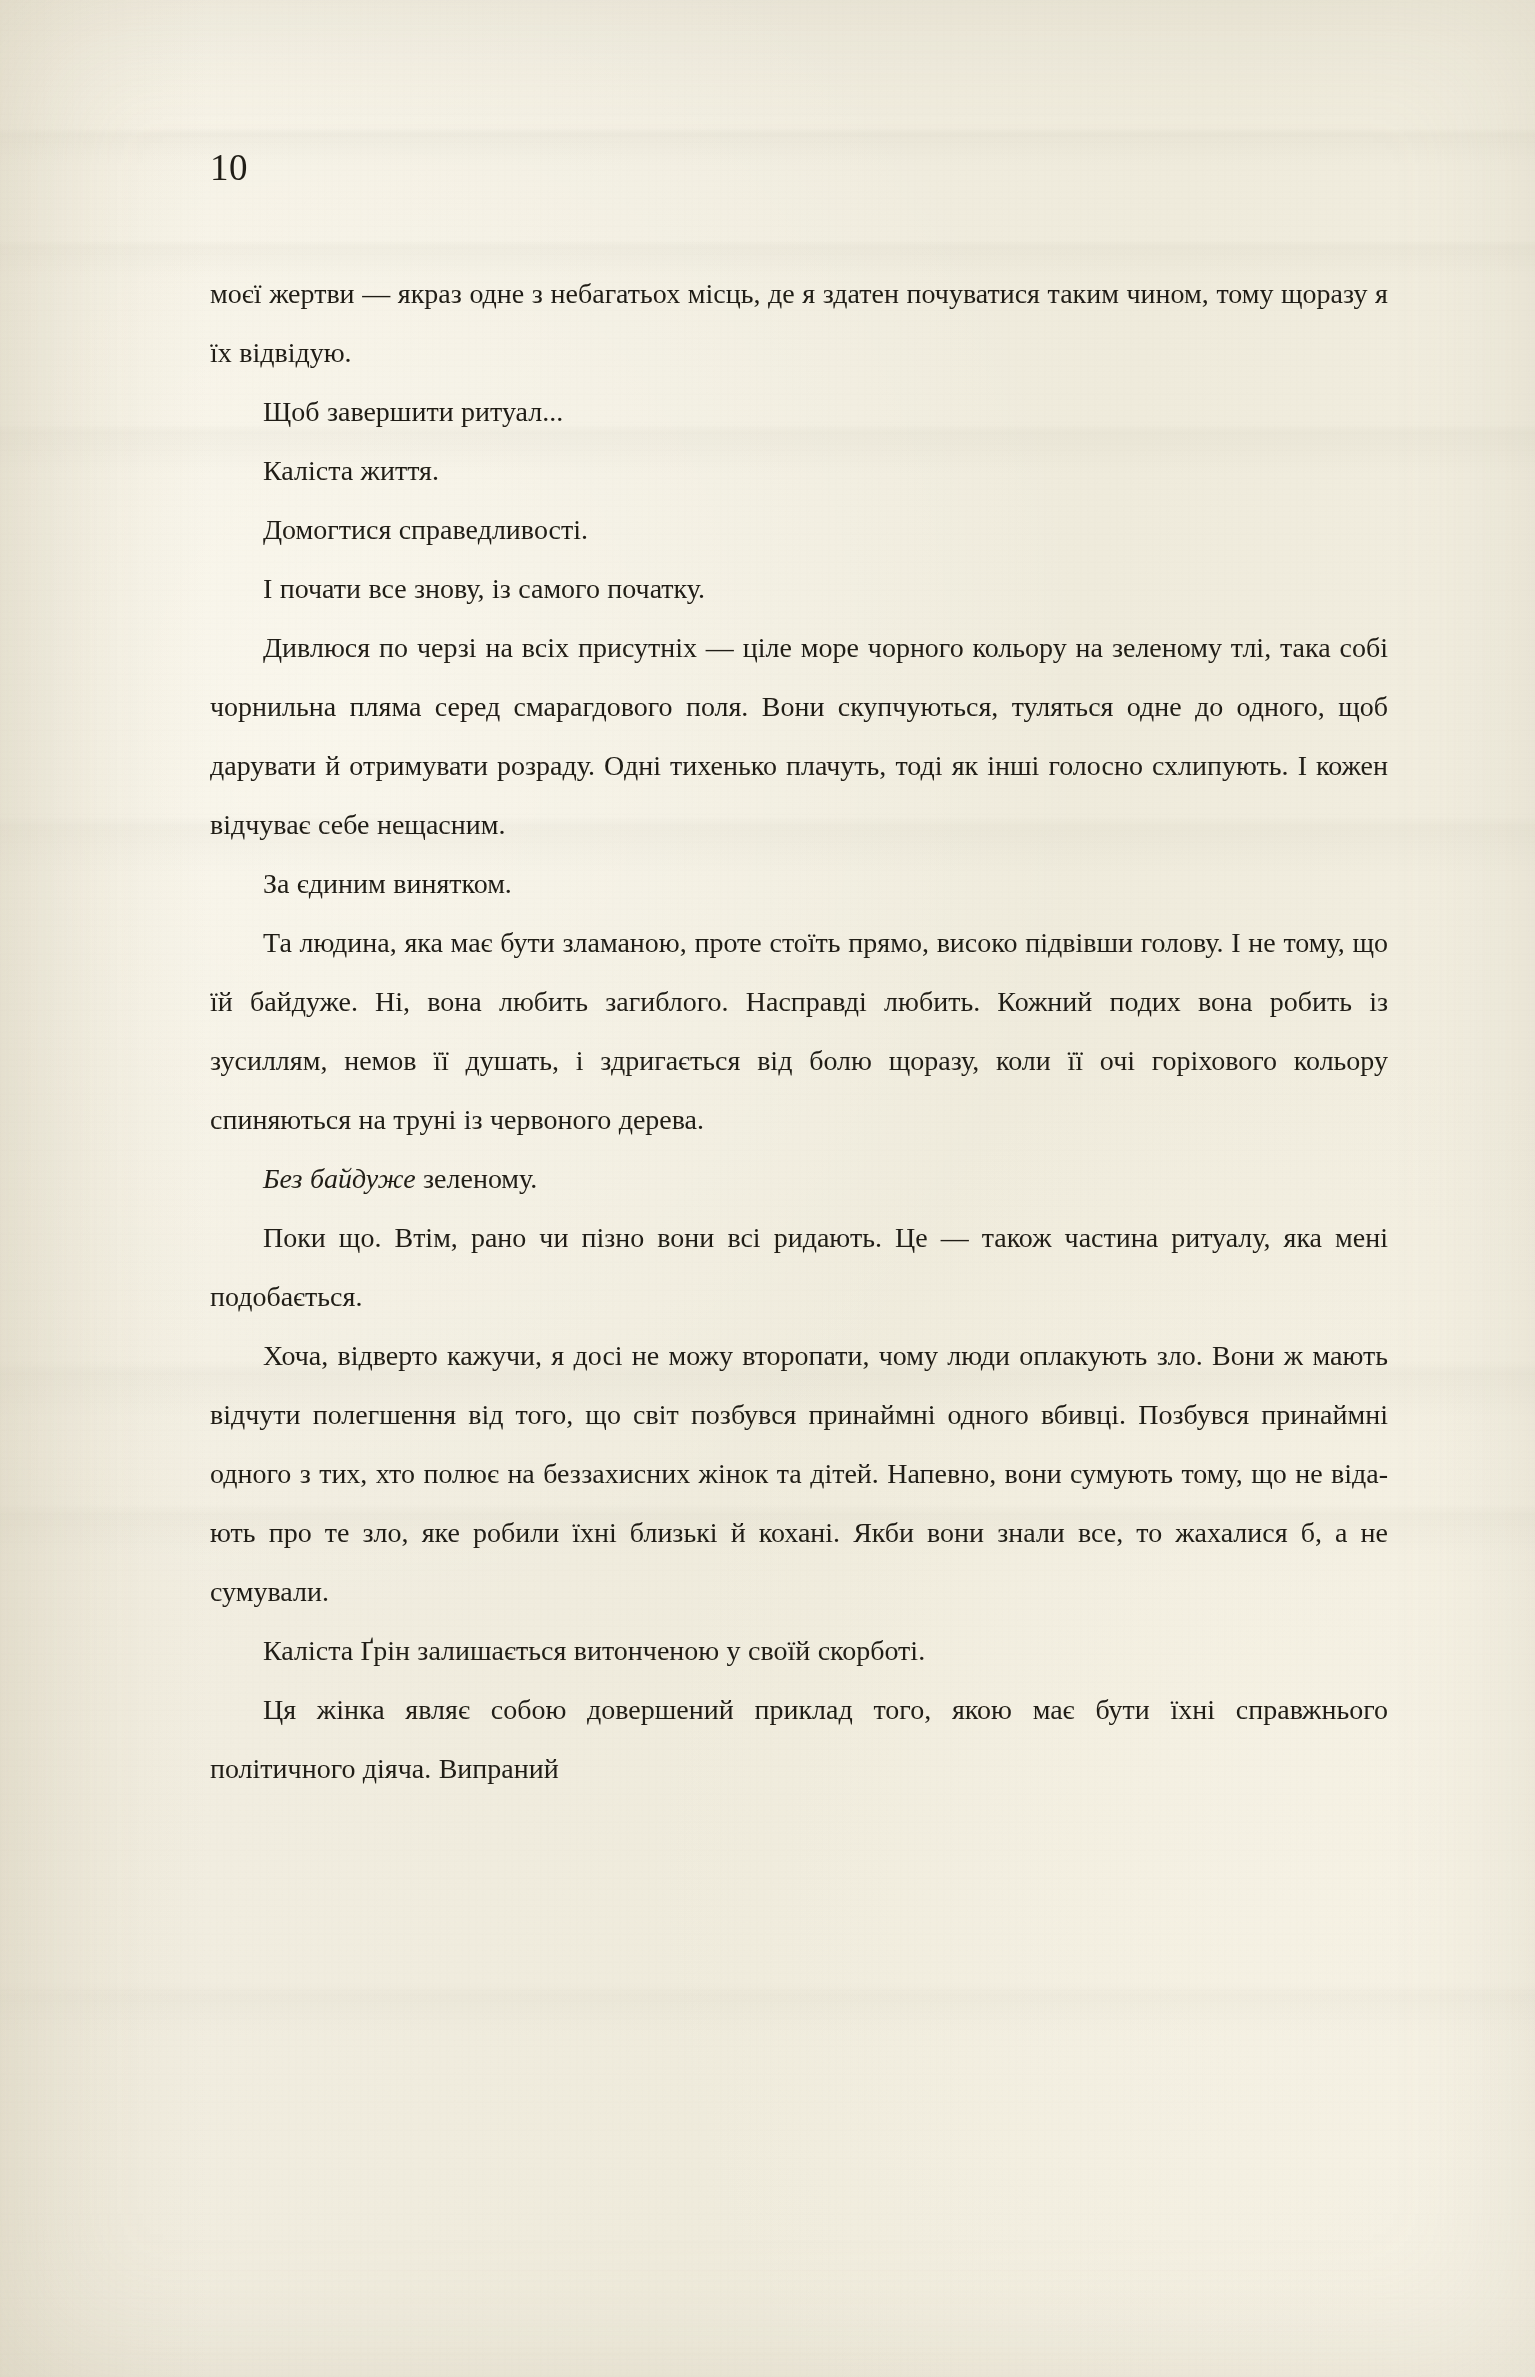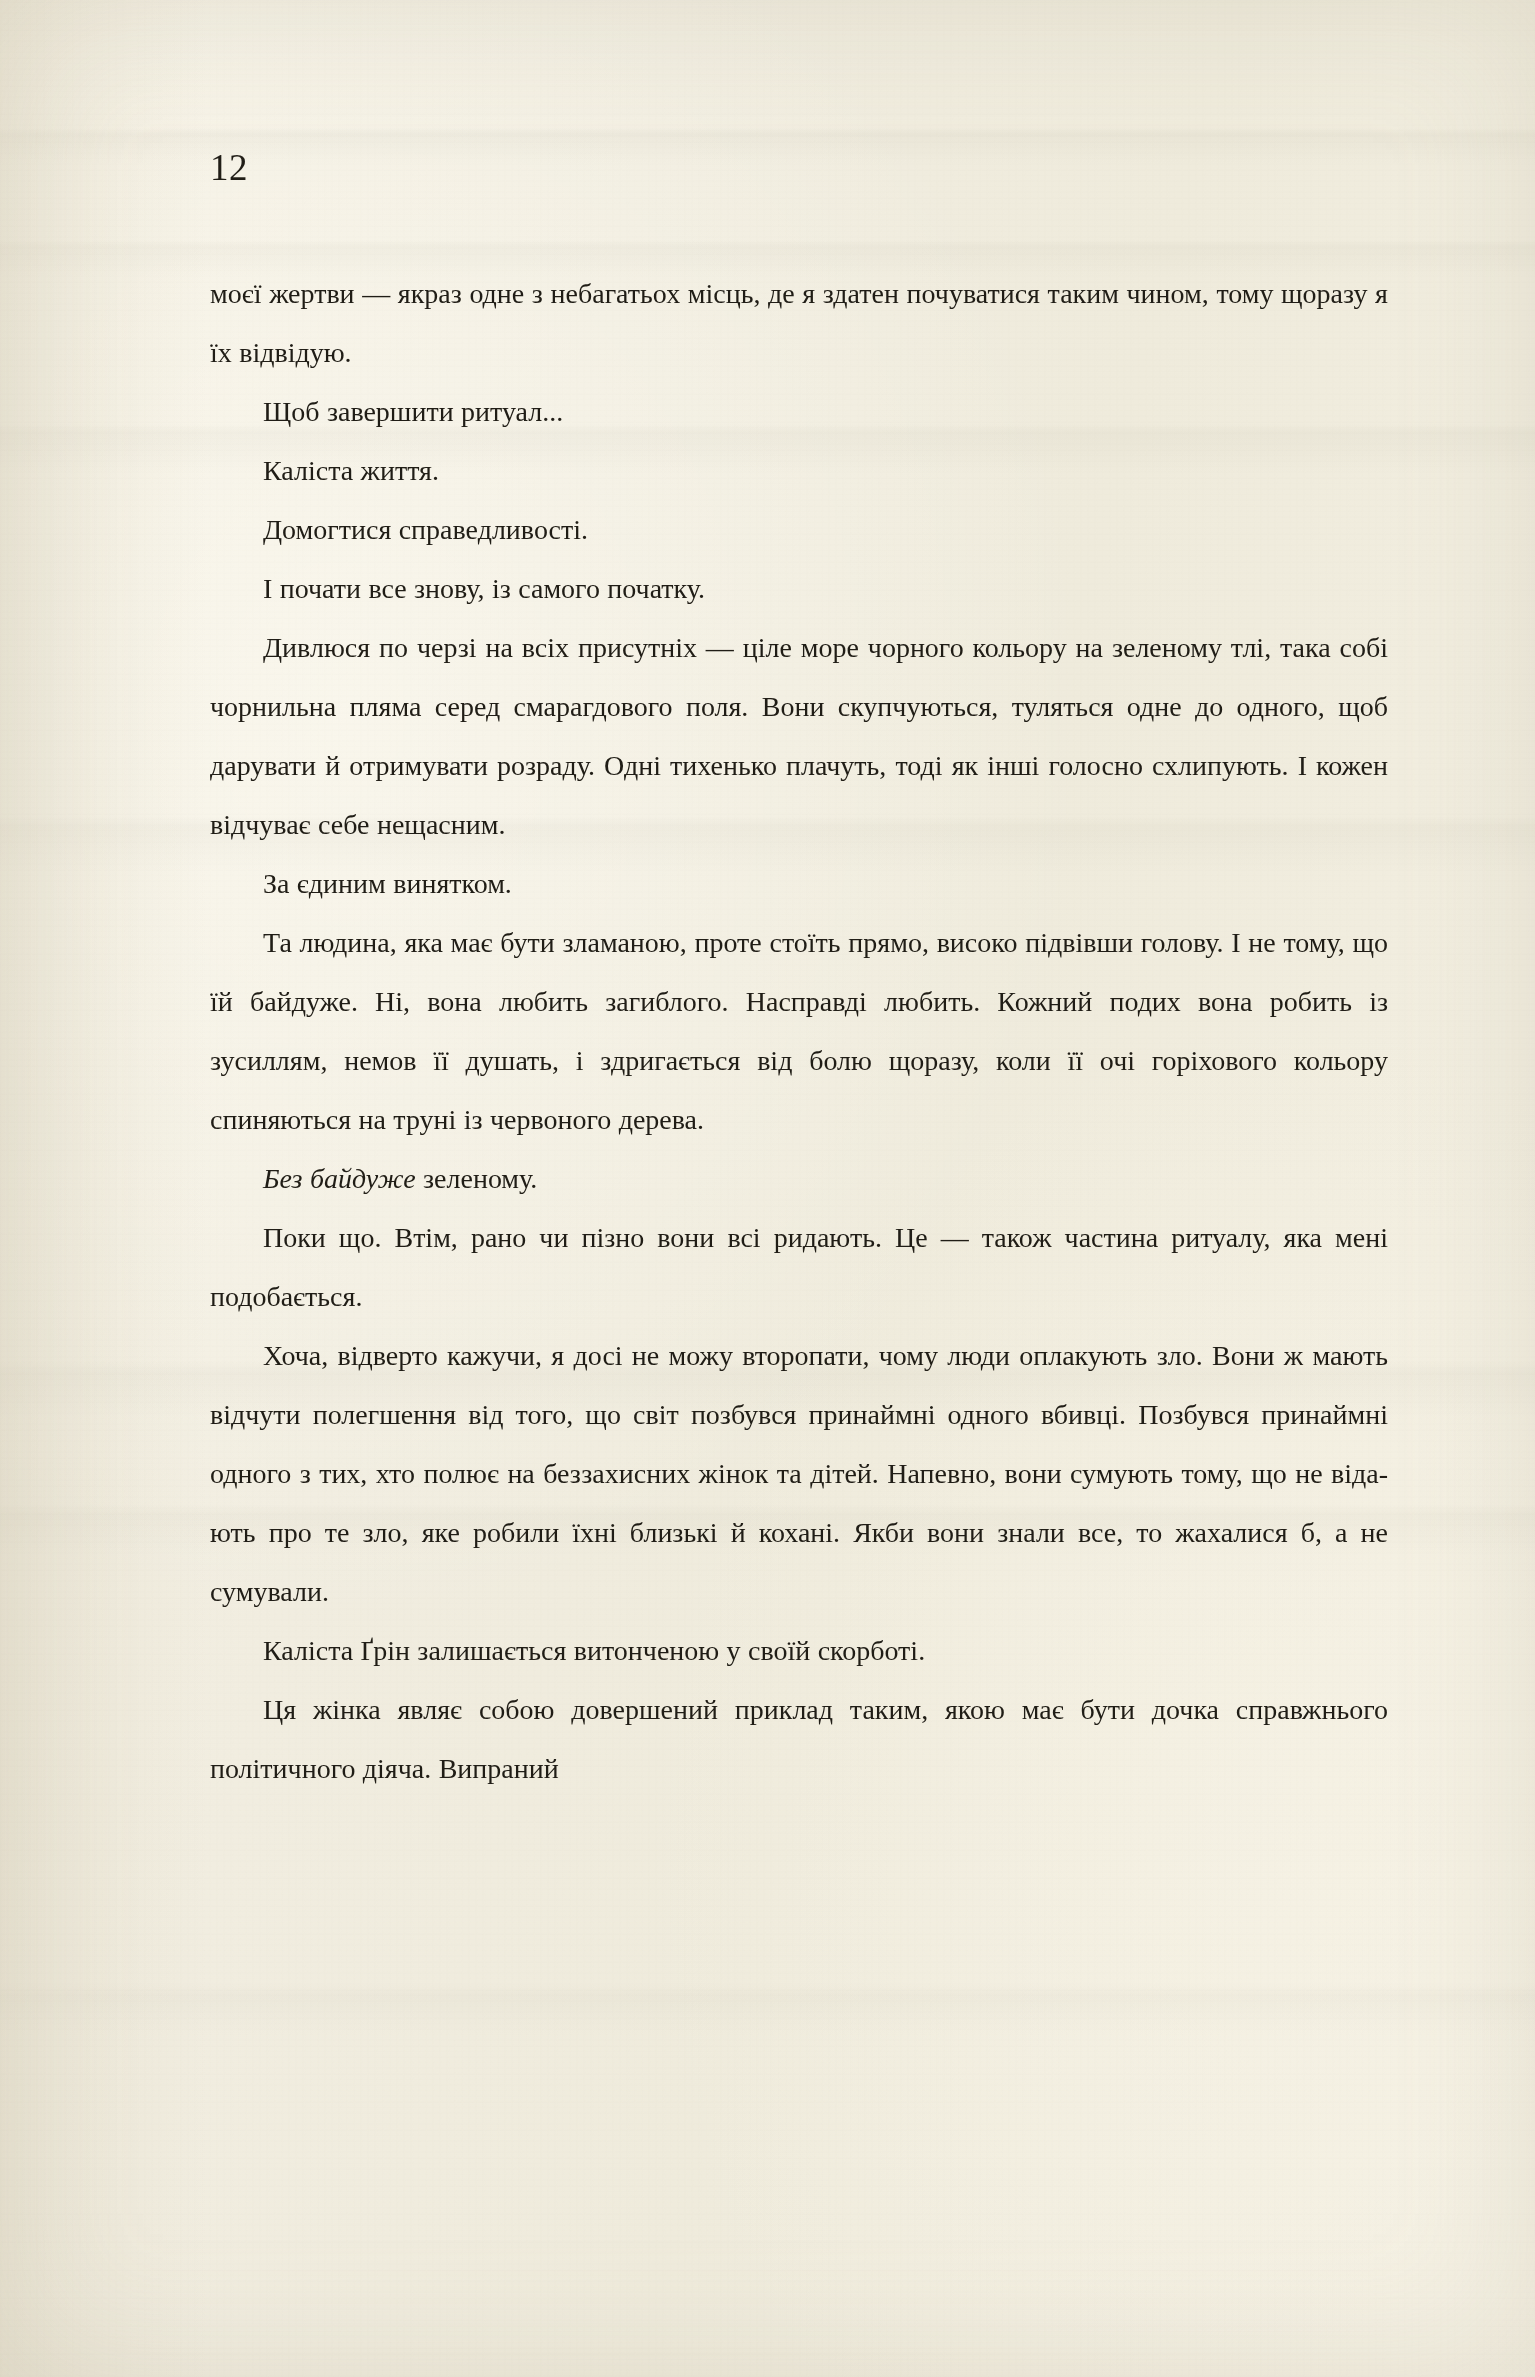--- a/index.html
+++ b/index.html
@@ -139,7 +139,7 @@
 
   <div id="content">
 
-    <div class="folio">12</div>
+    <div class="folio">10</div>
 
     <div class="body-text">
 

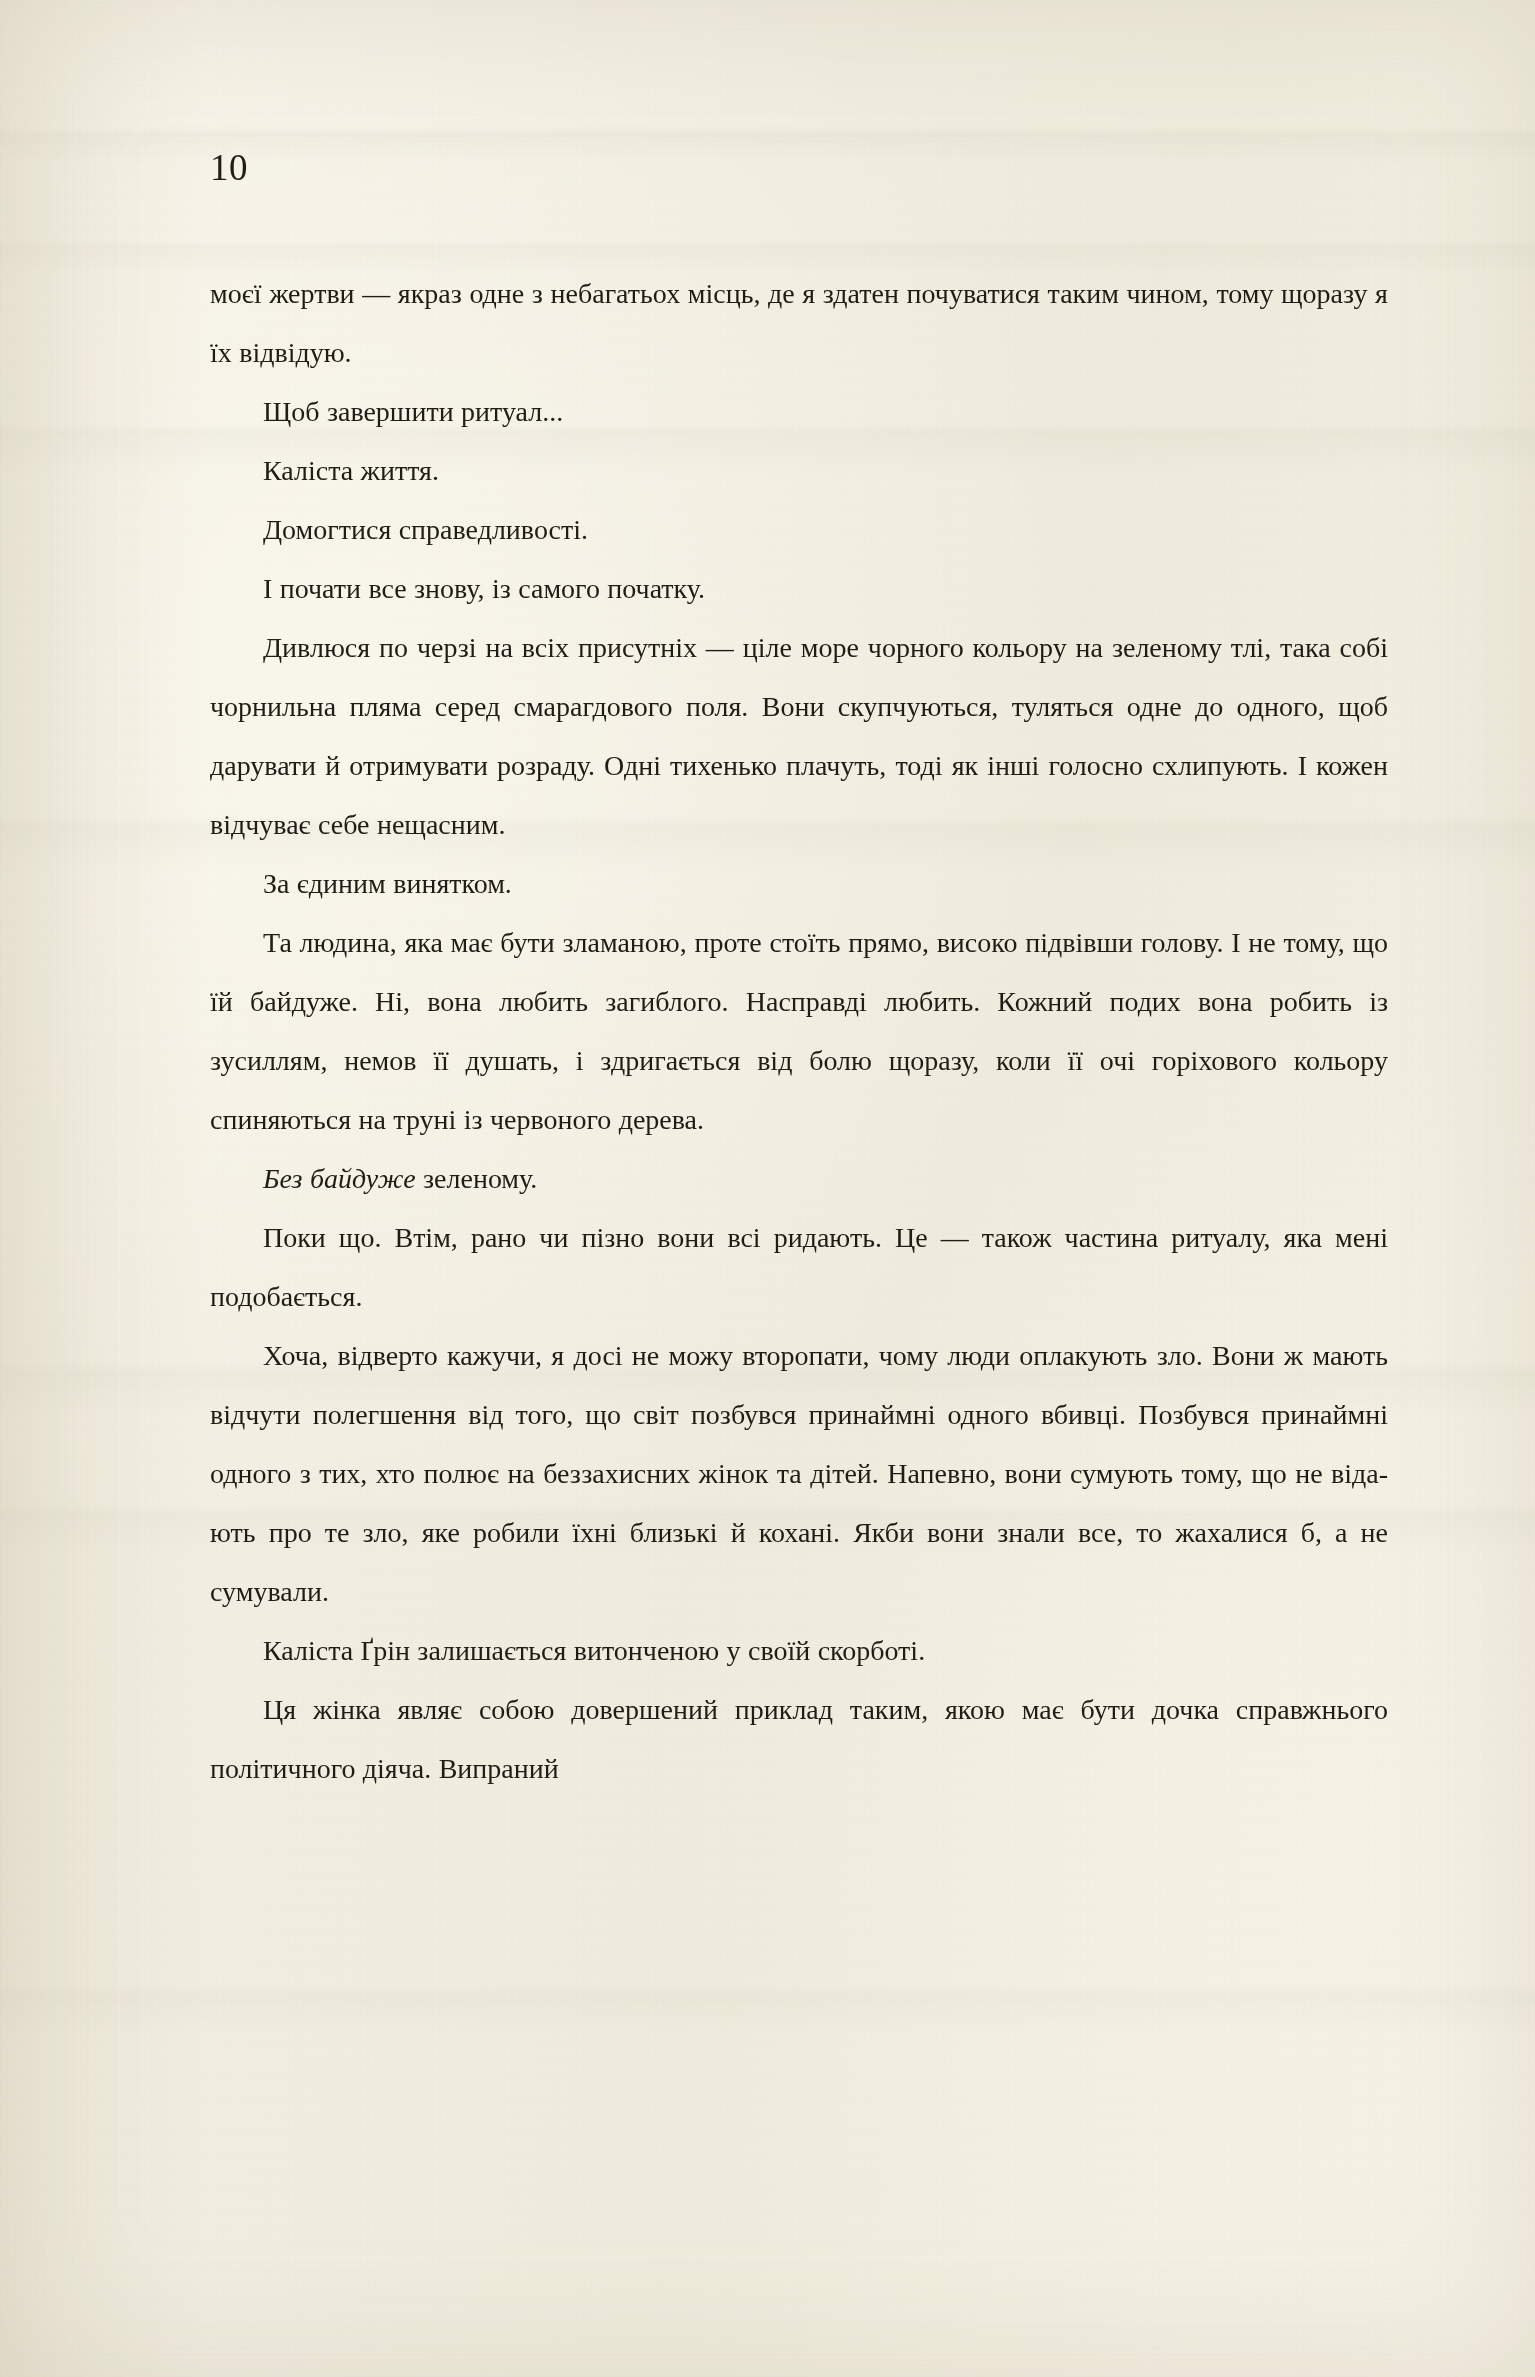--- a/index.html
+++ b/index.html
@@ -167,7 +167,7 @@
 
       <p class="para">Каліста Ґрін залишається витонченою у своїй скорботі.</p>
 
-      <p class="para">Ця жінка являє собою довершений приклад таким, якою має бути дочка справжнього політичного діяча. Випраний</p>
+      <p class="para">Ця жінка являє собою довершений приклад того, якою має бути їхні справжнього політичного діяча. Випраний</p>
 
     </div>
   </div>

